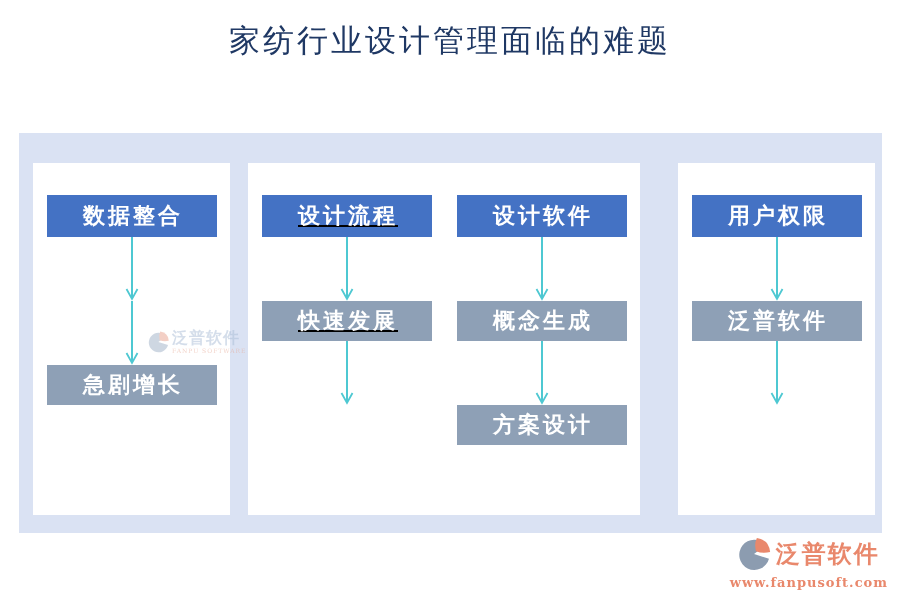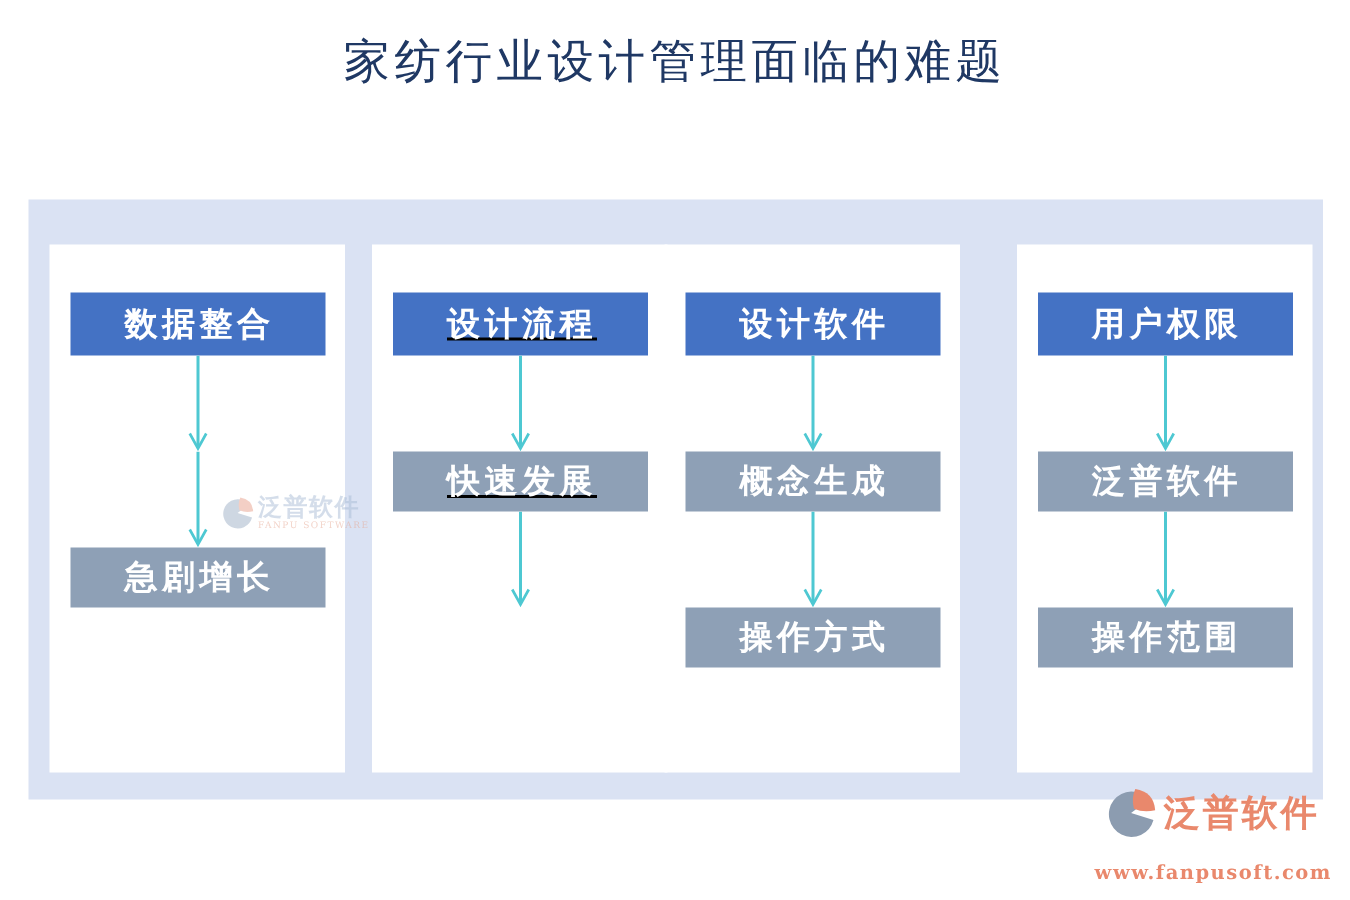--- a/index.html
+++ b/index.html
@@ -121,7 +121,7 @@
             <polyline points="1.5,52 7,62 12.5,52" fill="none" stroke="var(--arrow,#4EC8D2)" stroke-width="1.8"></polyline>
           </svg>
         </div>
-        <div class="box item">操作方式</div>
+        <div class="box item">方案设计</div>
       </div>
       <div class="card">
         <div class="box head">用户权限</div>

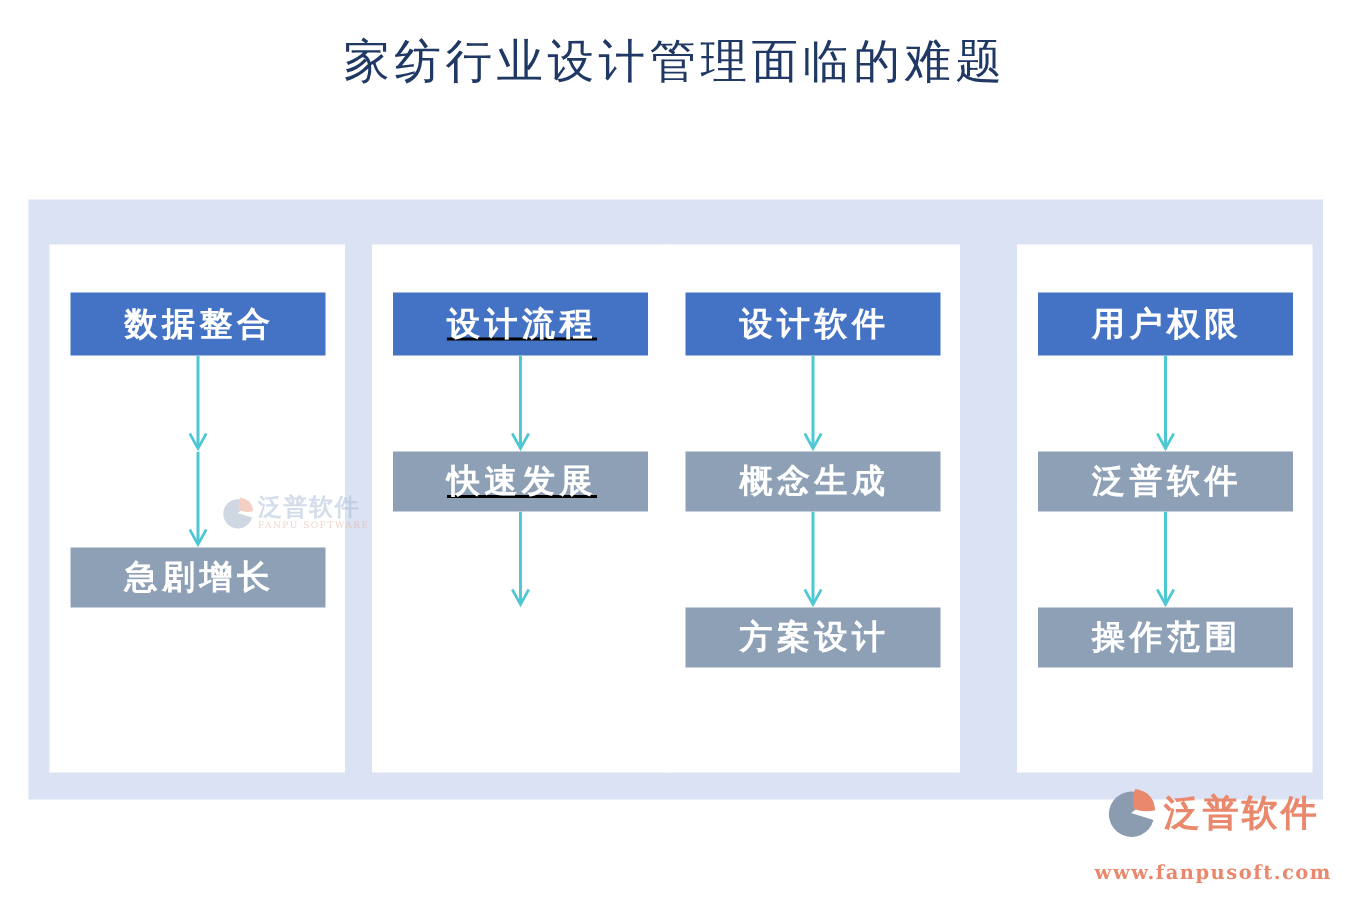--- a/index.html
+++ b/index.html
@@ -138,7 +138,6 @@
             <polyline points="1.5,52 7,62 12.5,52" fill="none" stroke="var(--arrow,#4EC8D2)" stroke-width="1.8"></polyline>
           </svg>
         </div>
-        <div class="box item">操作范围</div>
       </div>
     </div>
 </div>

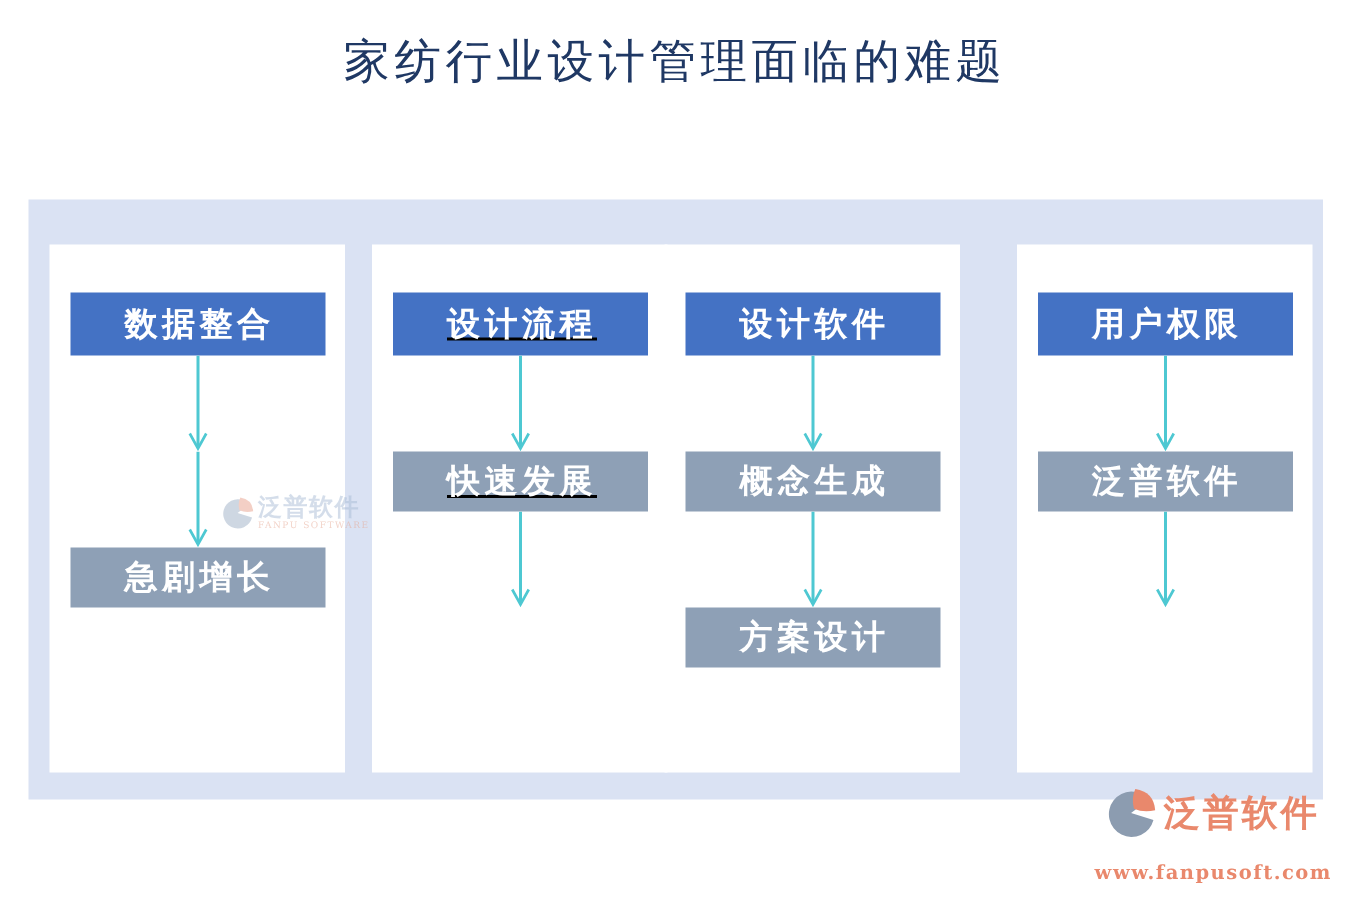--- a/index.html
+++ b/index.html
@@ -64,7 +64,7 @@
   }
   .footer-url{
     font-size:13px;font-weight:bold;letter-spacing:1px;
-    color:var(--footer-accent,#E9886C);margin-top:15px;
+    color:var(--footer-accent,#E9886C);margin-top:3px;
   }
 </style>
 </head>

